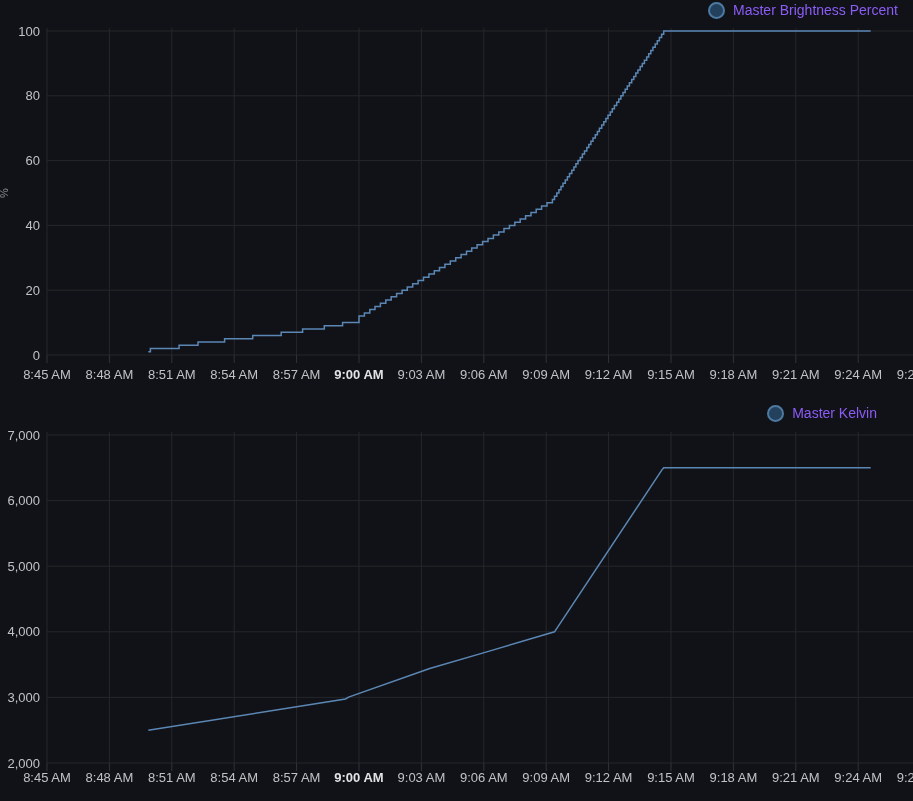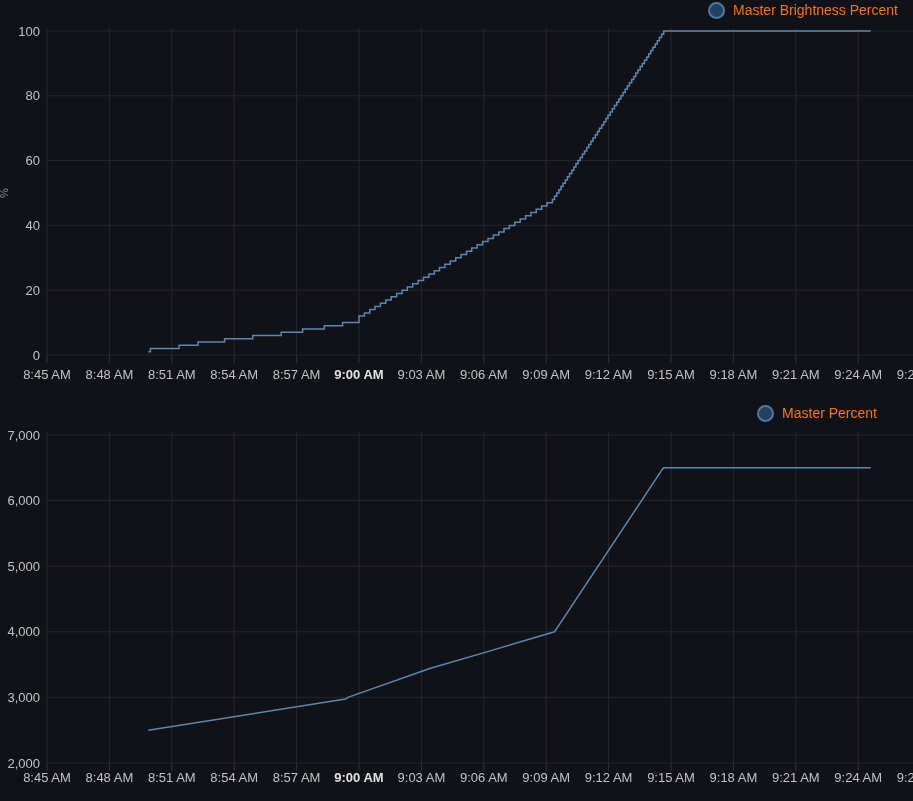--- a/index.html
+++ b/index.html
@@ -13,7 +13,7 @@
   .legend-1{top:405px;right:36px;}
   .legend-dot{width:13px;height:13px;border-radius:50%;background:#23405c;border:2px solid #4d7aa3;
               box-sizing:content-box;}
-  .legend-label{color:#f97316;font-size:14px;line-height:17px;white-space:nowrap;}
+  .legend-label{color:#8b5cf6;font-size:14px;line-height:17px;white-space:nowrap;}
   text{font-family:"Liberation Sans",sans-serif;}
 </style>
 </head>

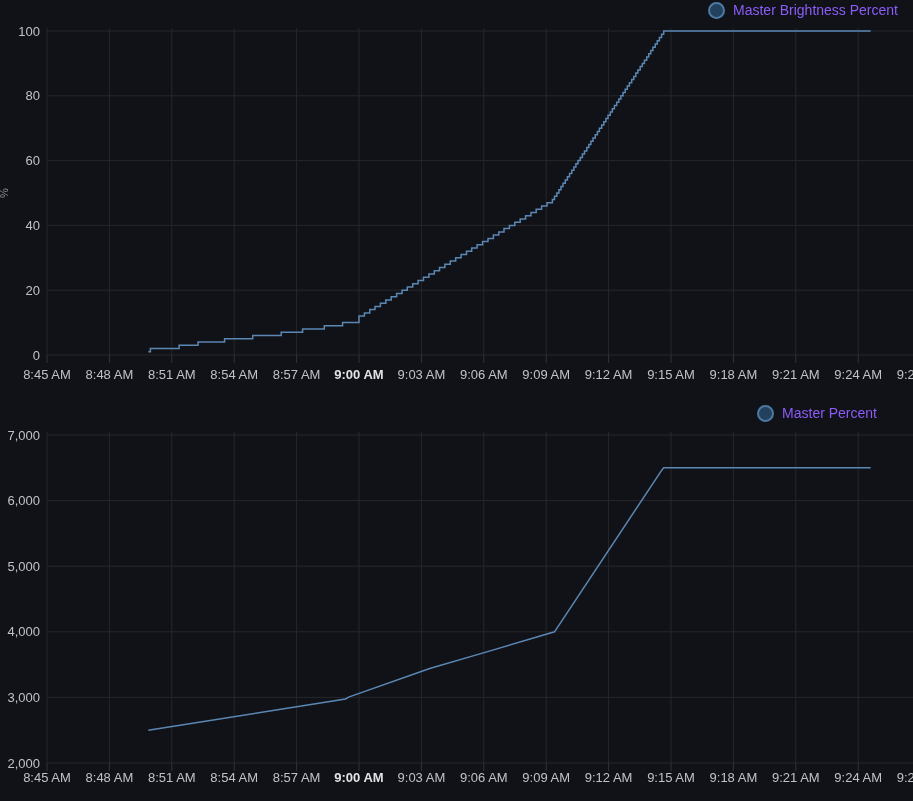--- a/index.html
+++ b/index.html
@@ -96,7 +96,7 @@
 
   <div class="legend legend-1">
     <span class="legend-dot" style="background: rgb(35, 64, 92); border-color: rgb(77, 122, 163);"></span>
-    <span class="legend-label">Master Percent</span>
+    <span class="legend-label">Master Kelvin</span>
   </div>
 
   <svg id="chart-1" class="chart-svg" width="913" height="411">

